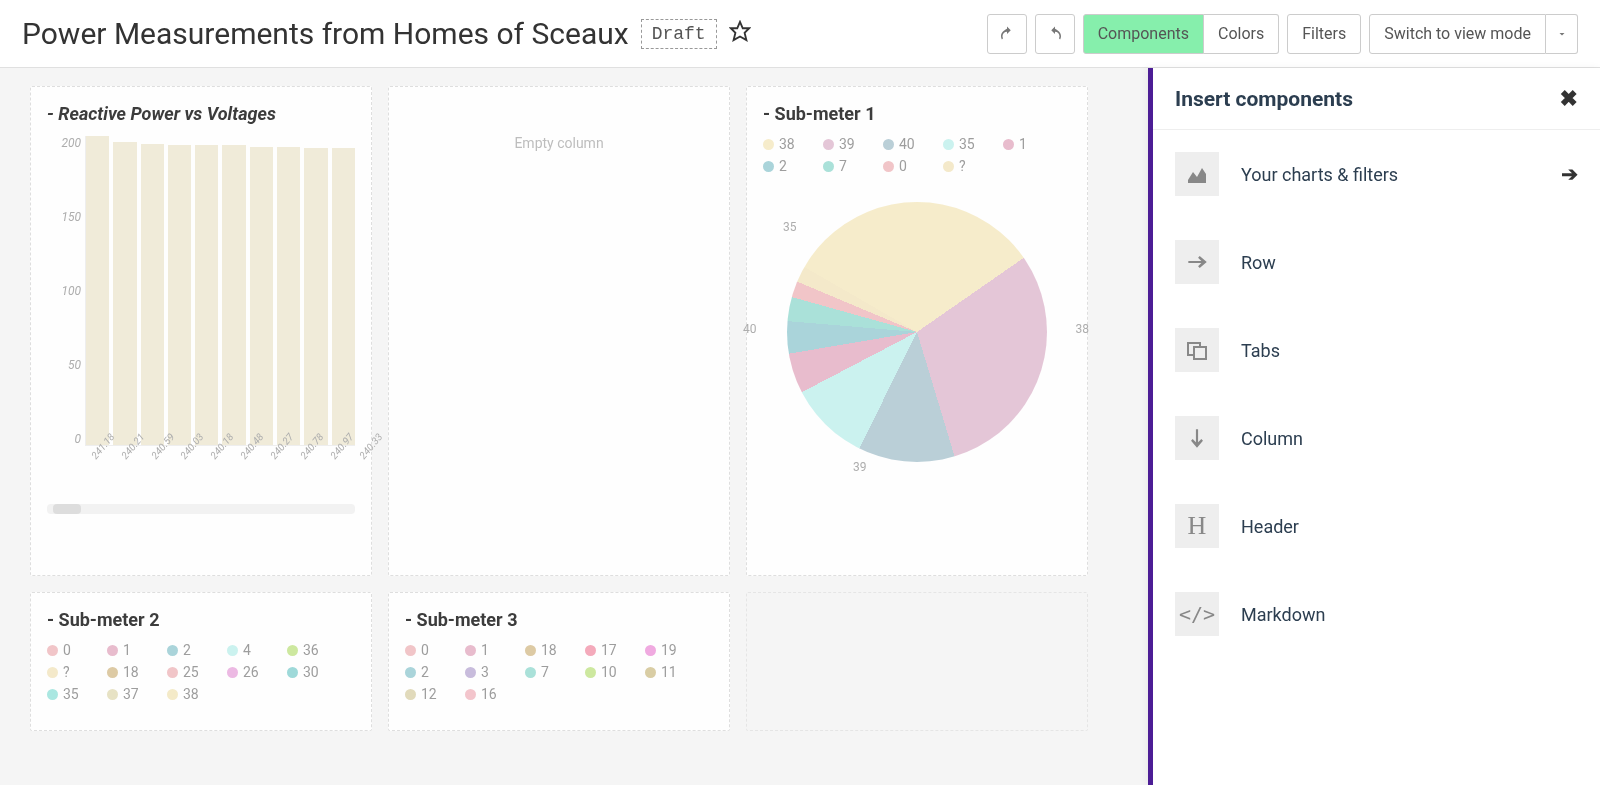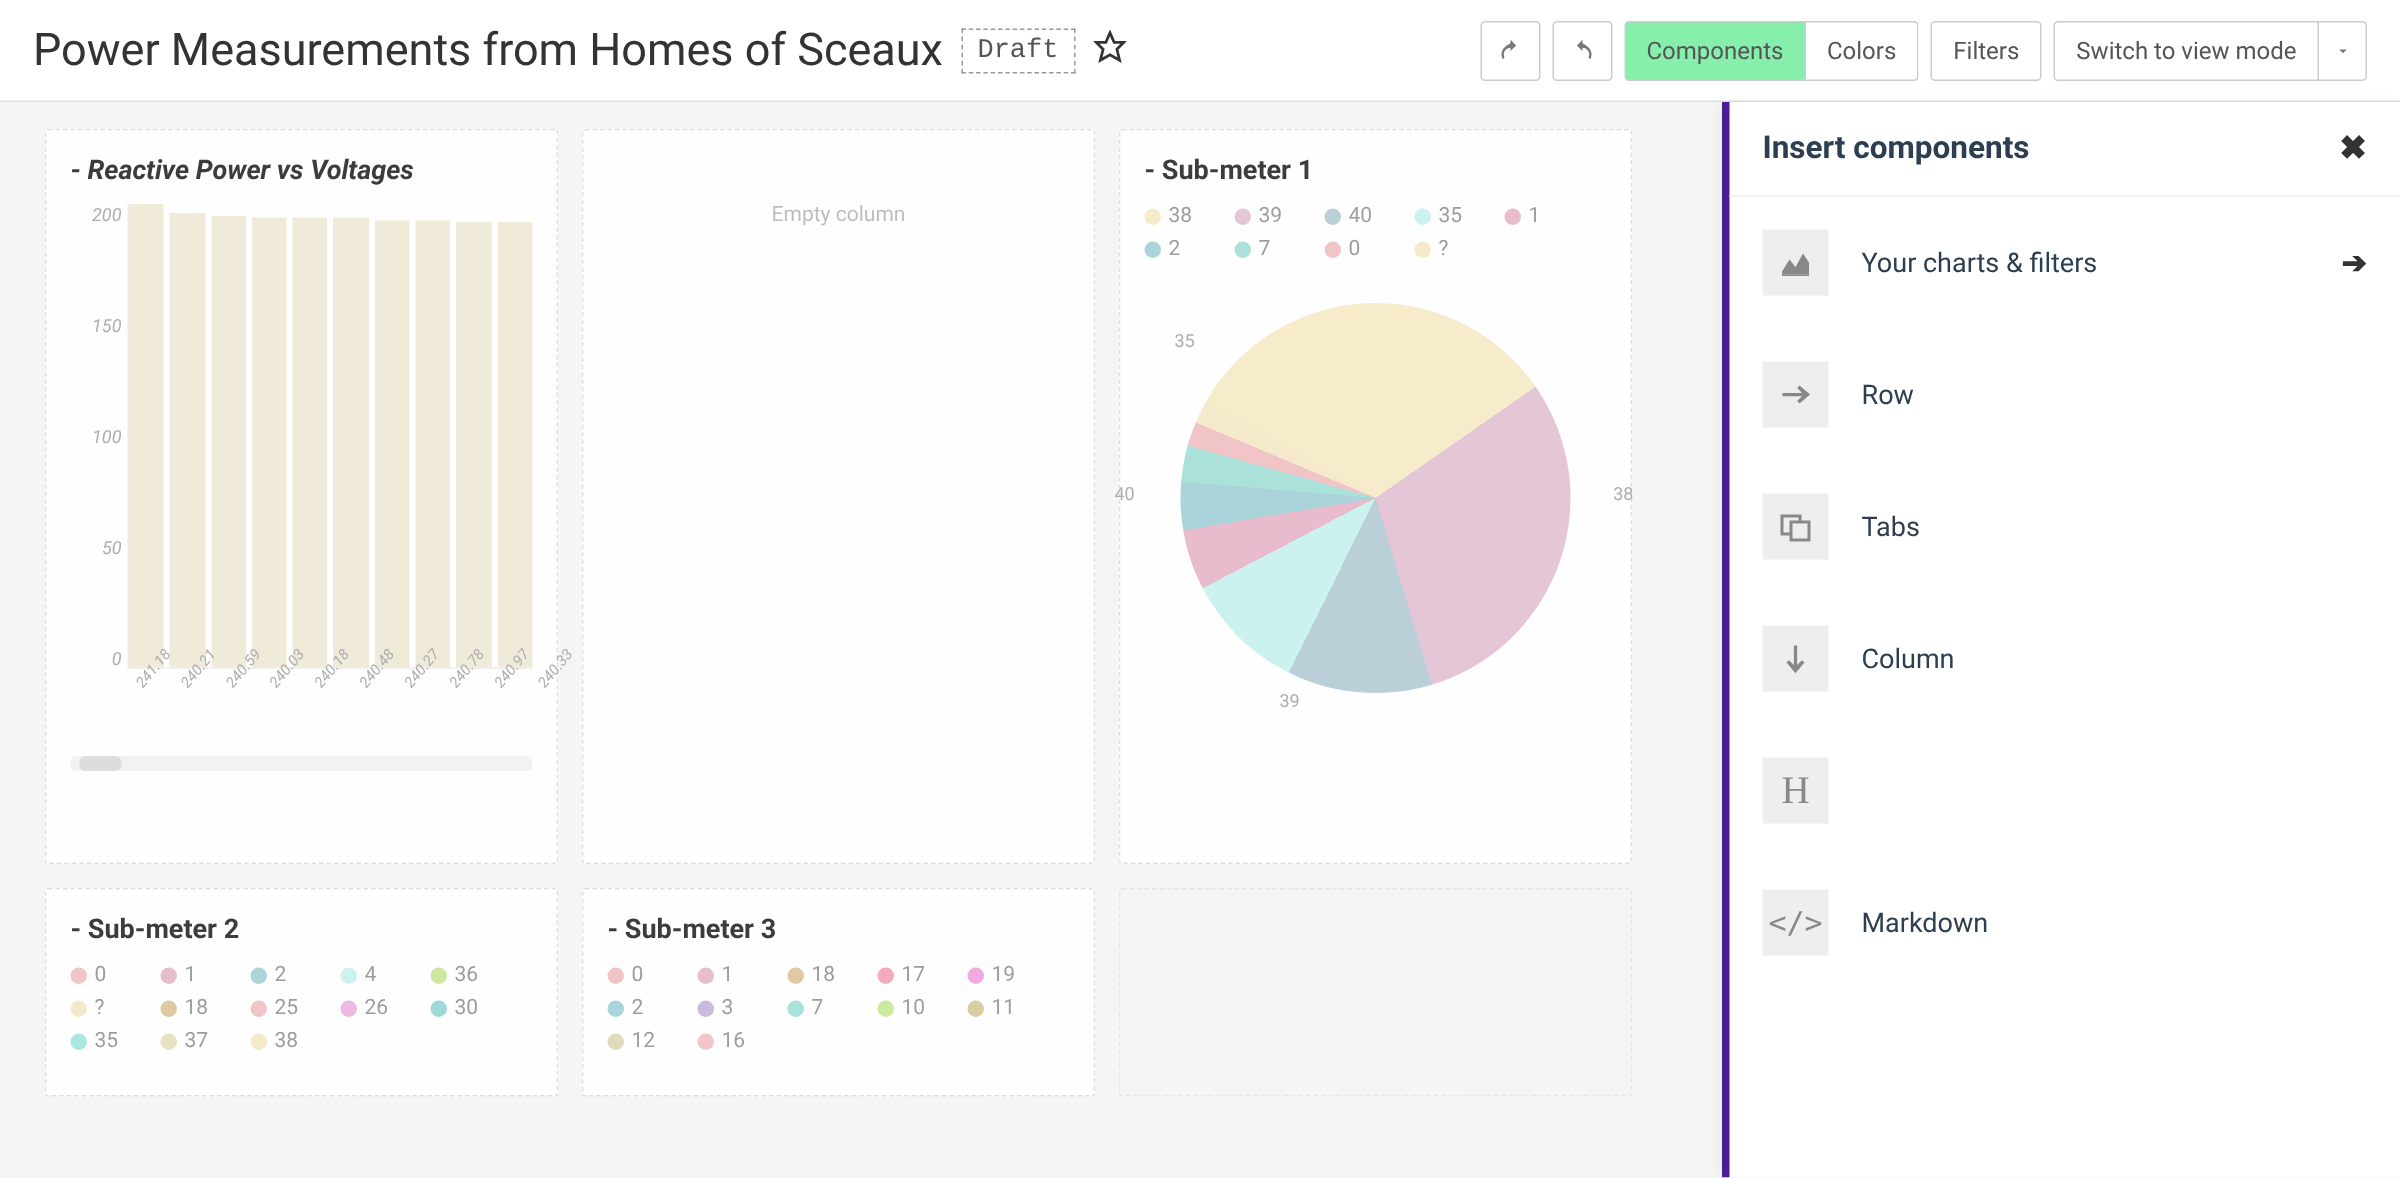--- a/index.html
+++ b/index.html
@@ -353,6 +353,7 @@
       </div>
       <div class="comp-item">
         <div class="comp-icon" style="font-family:Georgia,serif;font-size:26px;font-weight:400;">H</div>
+        <div class="comp-label">Header</div>
       </div>
       <div class="comp-item">
         <div class="comp-icon" style="font-family:monospace;font-size:20px;">&lt;/&gt;</div>

